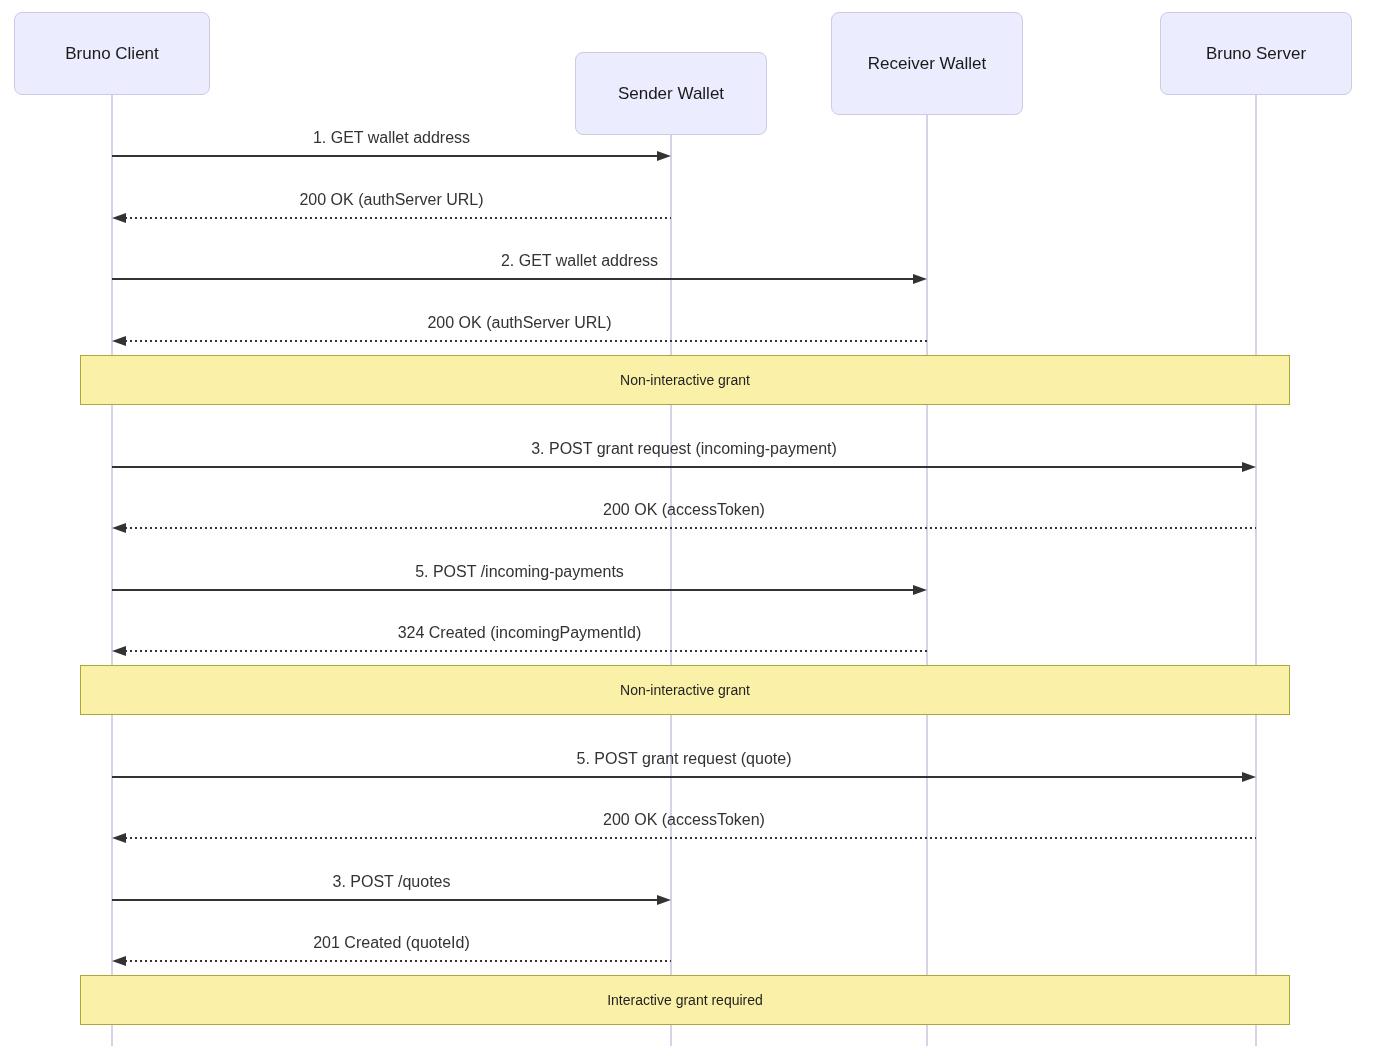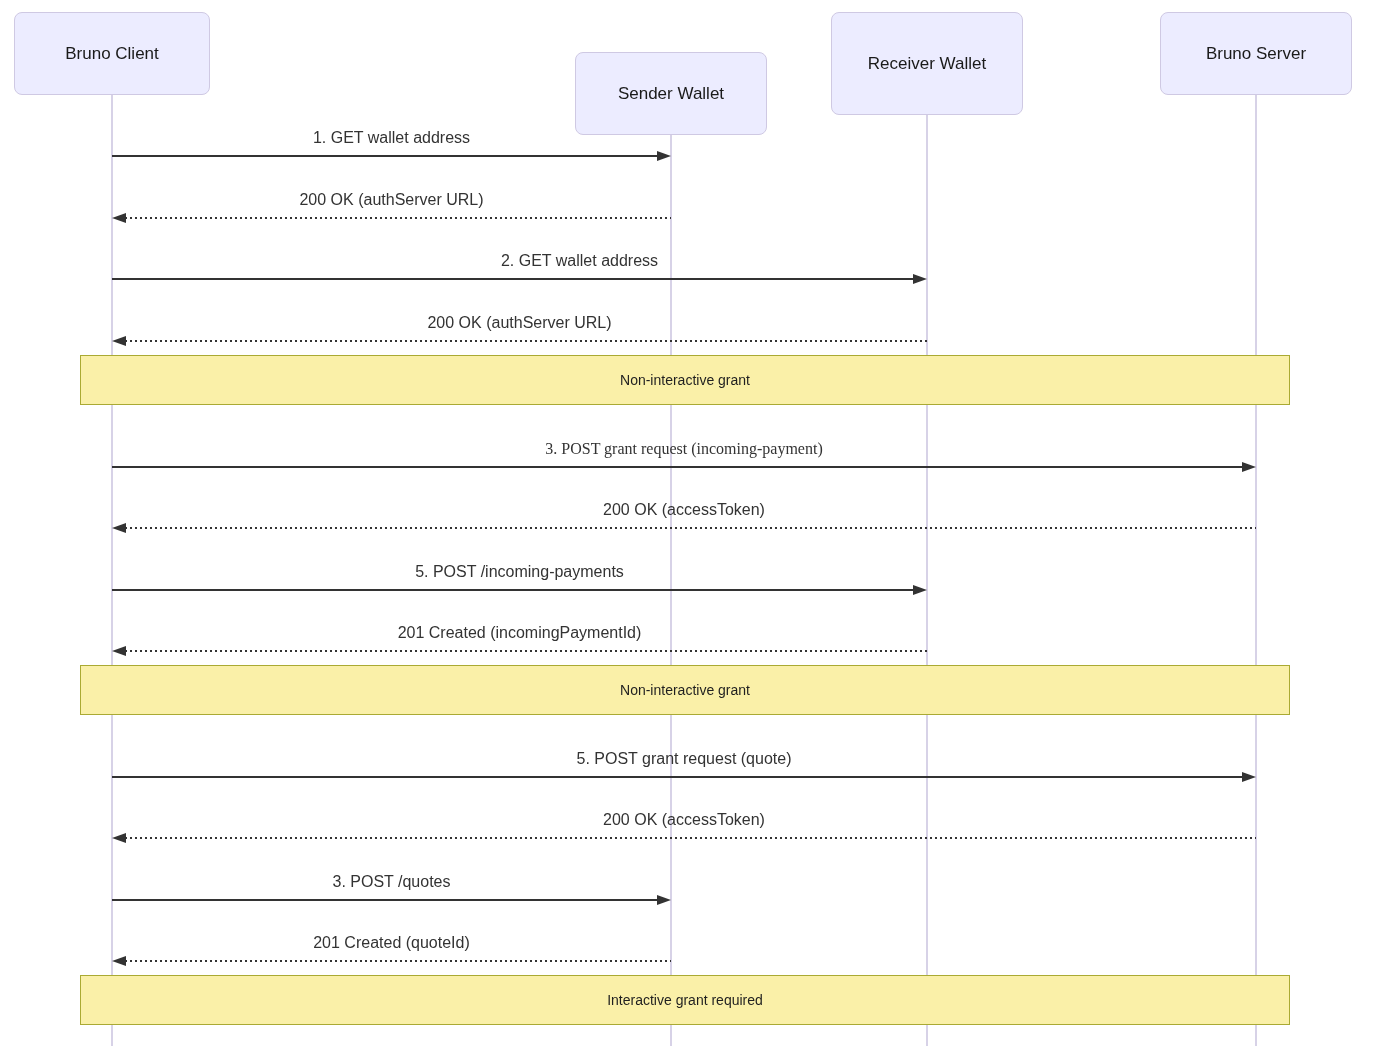--- a/index.html
+++ b/index.html
@@ -108,7 +108,7 @@
     <div class="note" style="left: 80px; top: 355px; width: 1210px; height: 50px;">
       <span>Non-interactive grant</span>
     </div>
-    <div class="msg-label" style="left: 112px; width: 1144px; top: 436px; font-family: Liberation Serif, serif;">3. POST grant request (incoming-payment)</div>
+    <div class="msg-label" style="left: 112px; width: 1144px; top: 436px;">3. POST grant request (incoming-payment)</div>
     <div class="msg-line solid" style="top: 466px; left: 112px; width: 1131px;"></div>
     <div class="arrowhead right" style="top: 462px; left: 1242px;"></div>
     <div class="msg-label" style="left: 112px; width: 1144px; top: 497px;">200 OK (accessToken)</div>

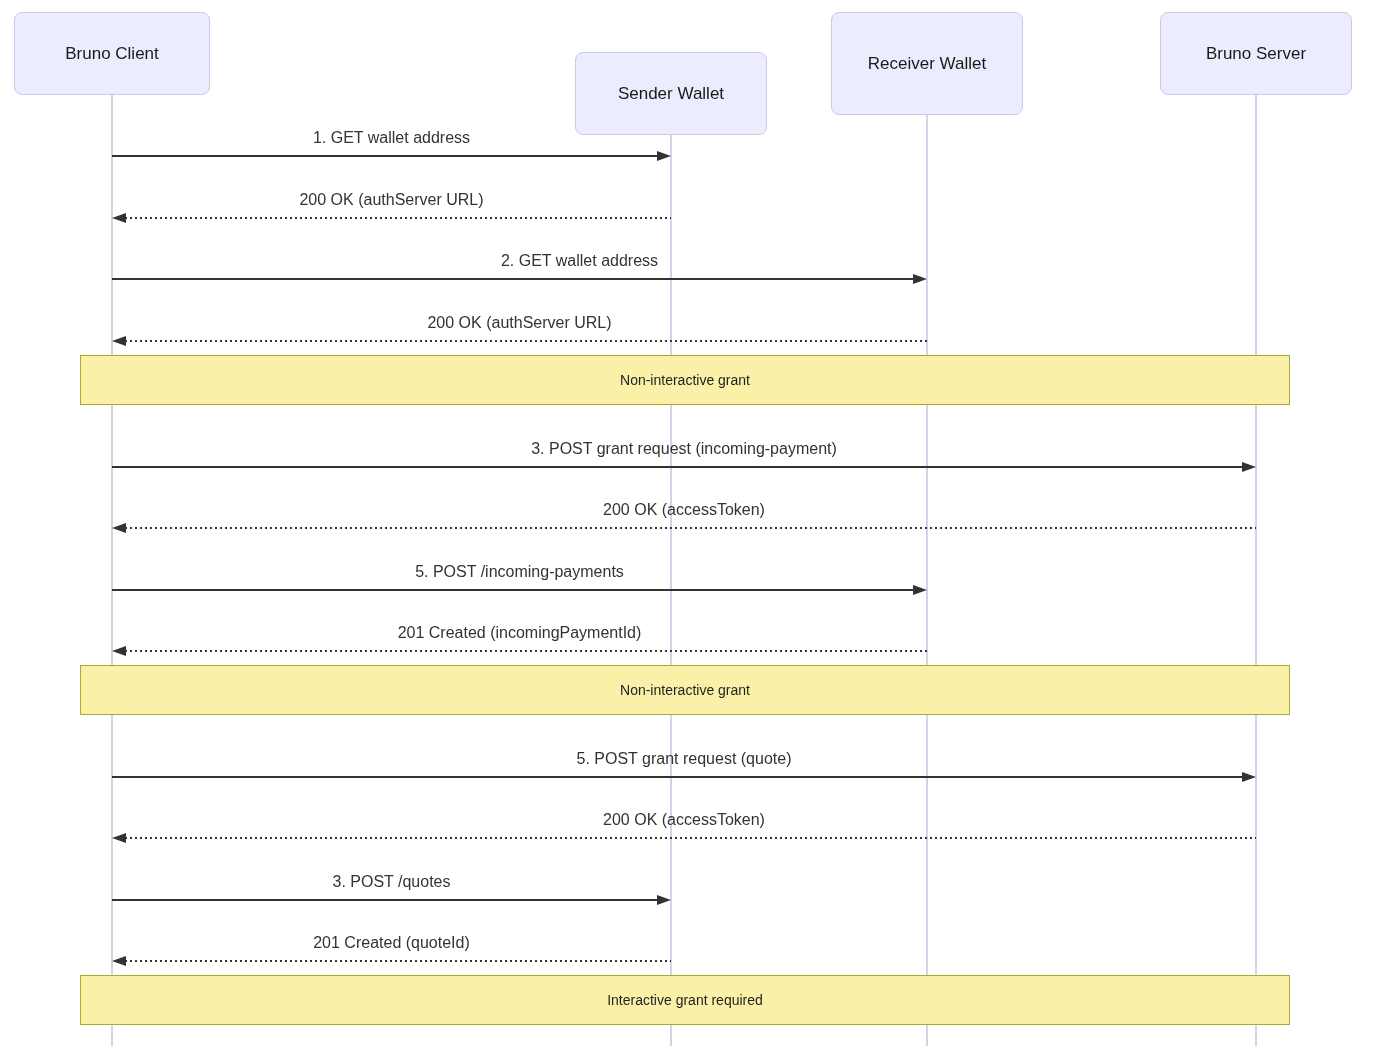--- a/index.html
+++ b/index.html
@@ -117,7 +117,7 @@
     <div class="msg-label" style="left: 112px; width: 815px; top: 559px;">5. POST /incoming-payments</div>
     <div class="msg-line solid" style="top: 589px; left: 112px; width: 802px;"></div>
     <div class="arrowhead right" style="top: 585px; left: 913px;"></div>
-    <div class="msg-label" style="left: 112px; width: 815px; top: 620px;">201 Created (incomingPaymentId)</div>
+    <div class="msg-label" style="left: 112px; width: 815px; top: 620px;">324 Created (incomingPaymentId)</div>
     <div class="msg-line dashed" style="top: 650px; left: 125px; width: 802px;"></div>
     <div class="arrowhead left" style="top: 646px; left: 112px;"></div>
     <div class="note" style="left: 80px; top: 665px; width: 1210px; height: 50px;">

